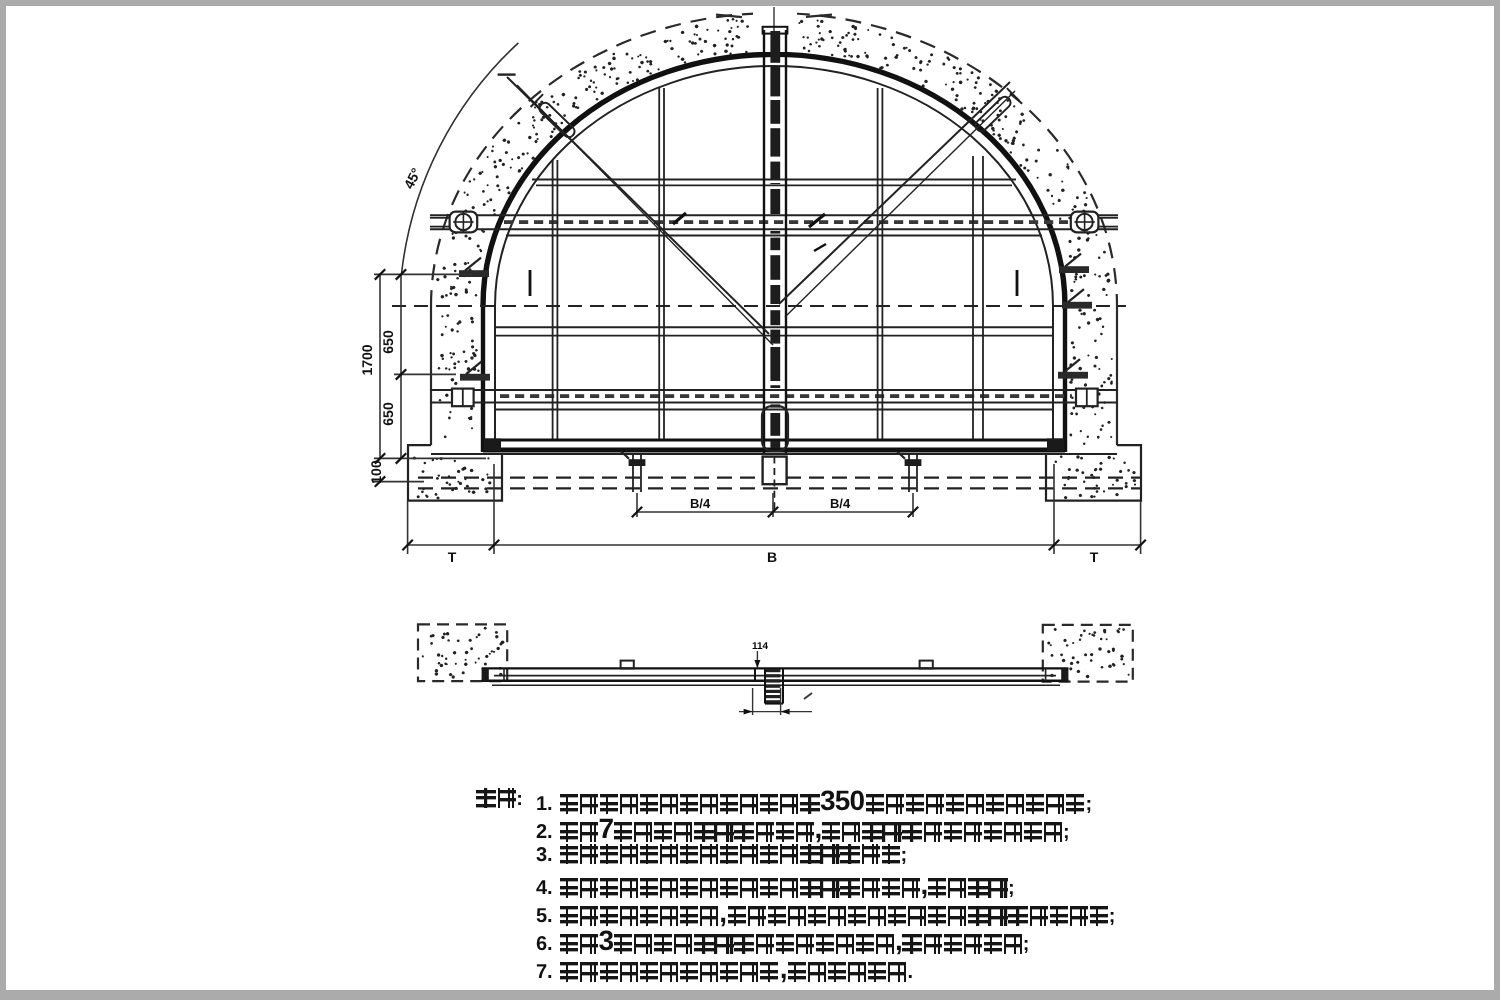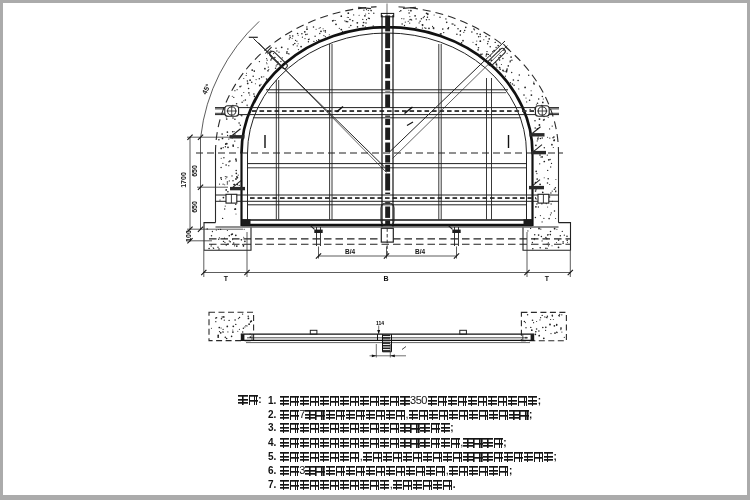--- a/index.html
+++ b/index.html
@@ -20,7 +20,7 @@
   linear-gradient(#151515,#151515) 0 60%/100% 17% no-repeat,
   linear-gradient(#151515,#151515) 70% 0/16% 100% no-repeat;}
 .num{font-weight:bold;color:#111;}
-.sm{font-size:11px;letter-spacing:-0.4px;font-weight:normal;color:#111;}
+.sm{font-size:14px;letter-spacing:-0.4px;font-weight:bold;color:#111;}
 </style></head>
 <body>
 <div id="page">

